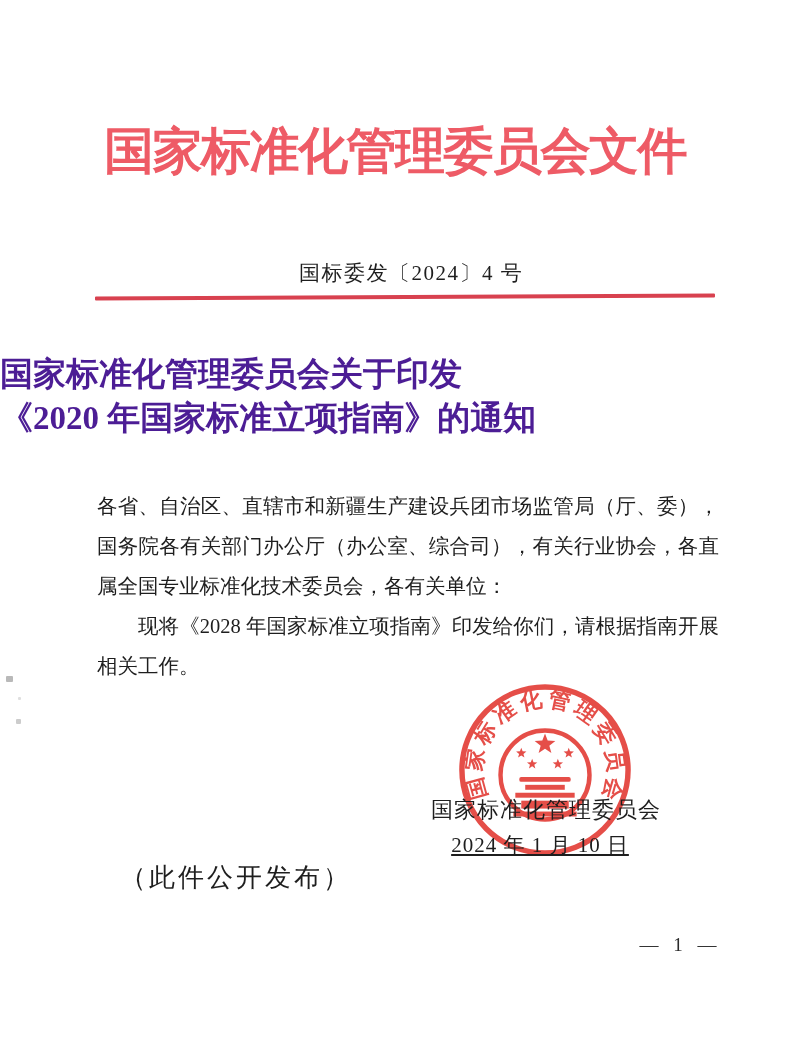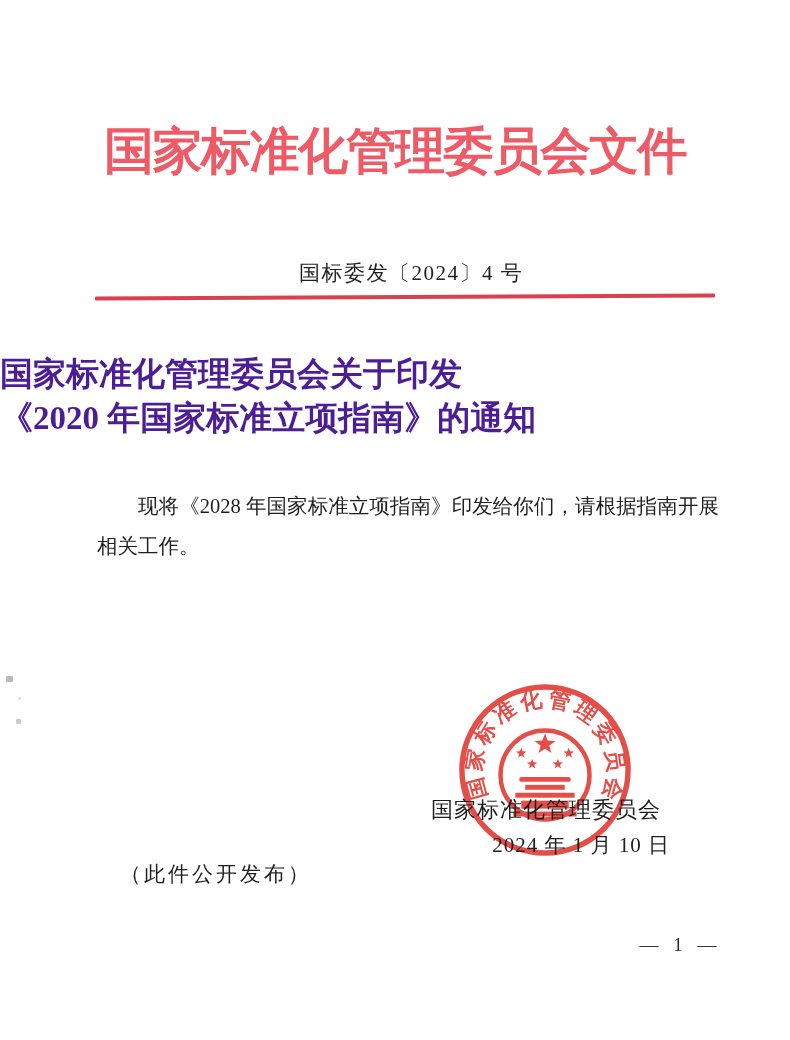--- a/index.html
+++ b/index.html
@@ -111,6 +111,7 @@
   </div>
 
   <div class="body-block">
+    <p>各省、自治区、直辖市和新疆生产建设兵团市场监管局（厅、委），国务院各有关部门办公厅（办公室、综合司），有关行业协会，各直属全国专业标准化技术委员会，各有关单位：</p>
     <p class="indent">现将《2028 年国家标准立项指南》印发给你们，请根据指南开展相关工作。</p>
   </div>
 

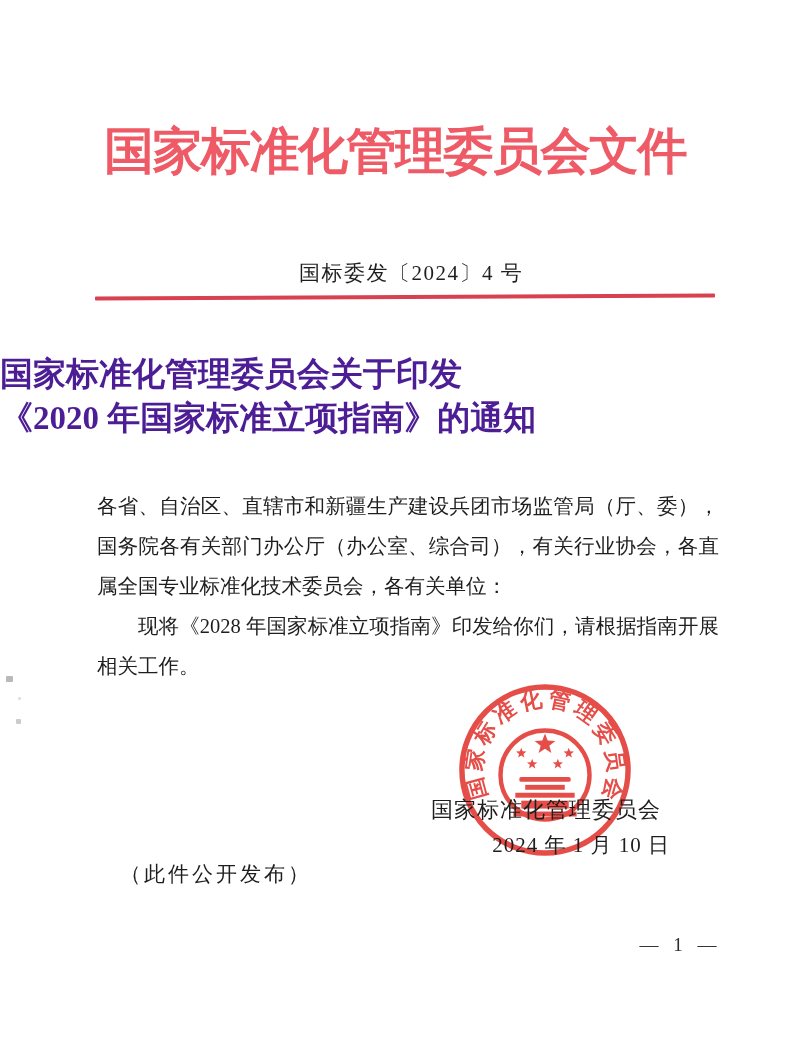--- a/index.html
+++ b/index.html
@@ -74,9 +74,10 @@
   }
   .sign-date{
     position:absolute;top:831px;left:410px;width:260px;
-    text-align:right;
+    text-align:center;
     font-size:21px;letter-spacing:1px;
     color:var(--ink-black);
+    text-decoration:underline;
   }
   .release-note{
     position:absolute;top:860px;left:120px;

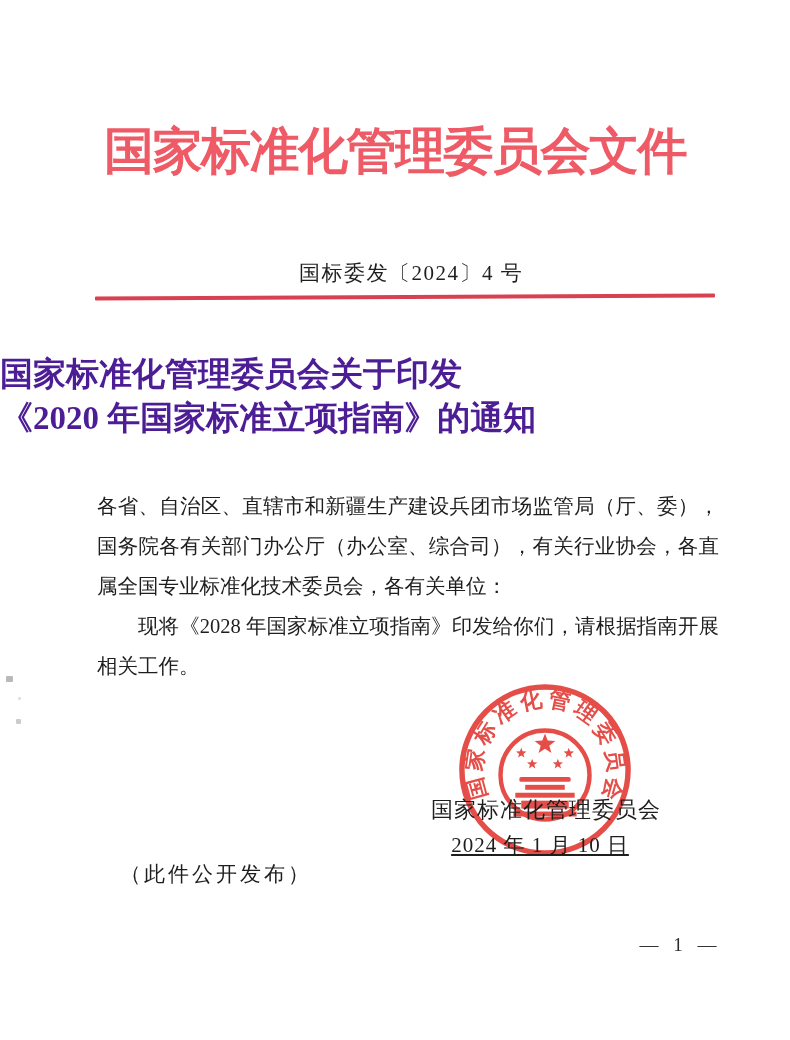--- a/index.html
+++ b/index.html
@@ -81,7 +81,7 @@
   }
   .release-note{
     position:absolute;top:860px;left:120px;
-    font-size:21px;letter-spacing:3px;
+    font-size:26px;letter-spacing:3px;
     color:var(--ink-black);
   }
   .page-number{

